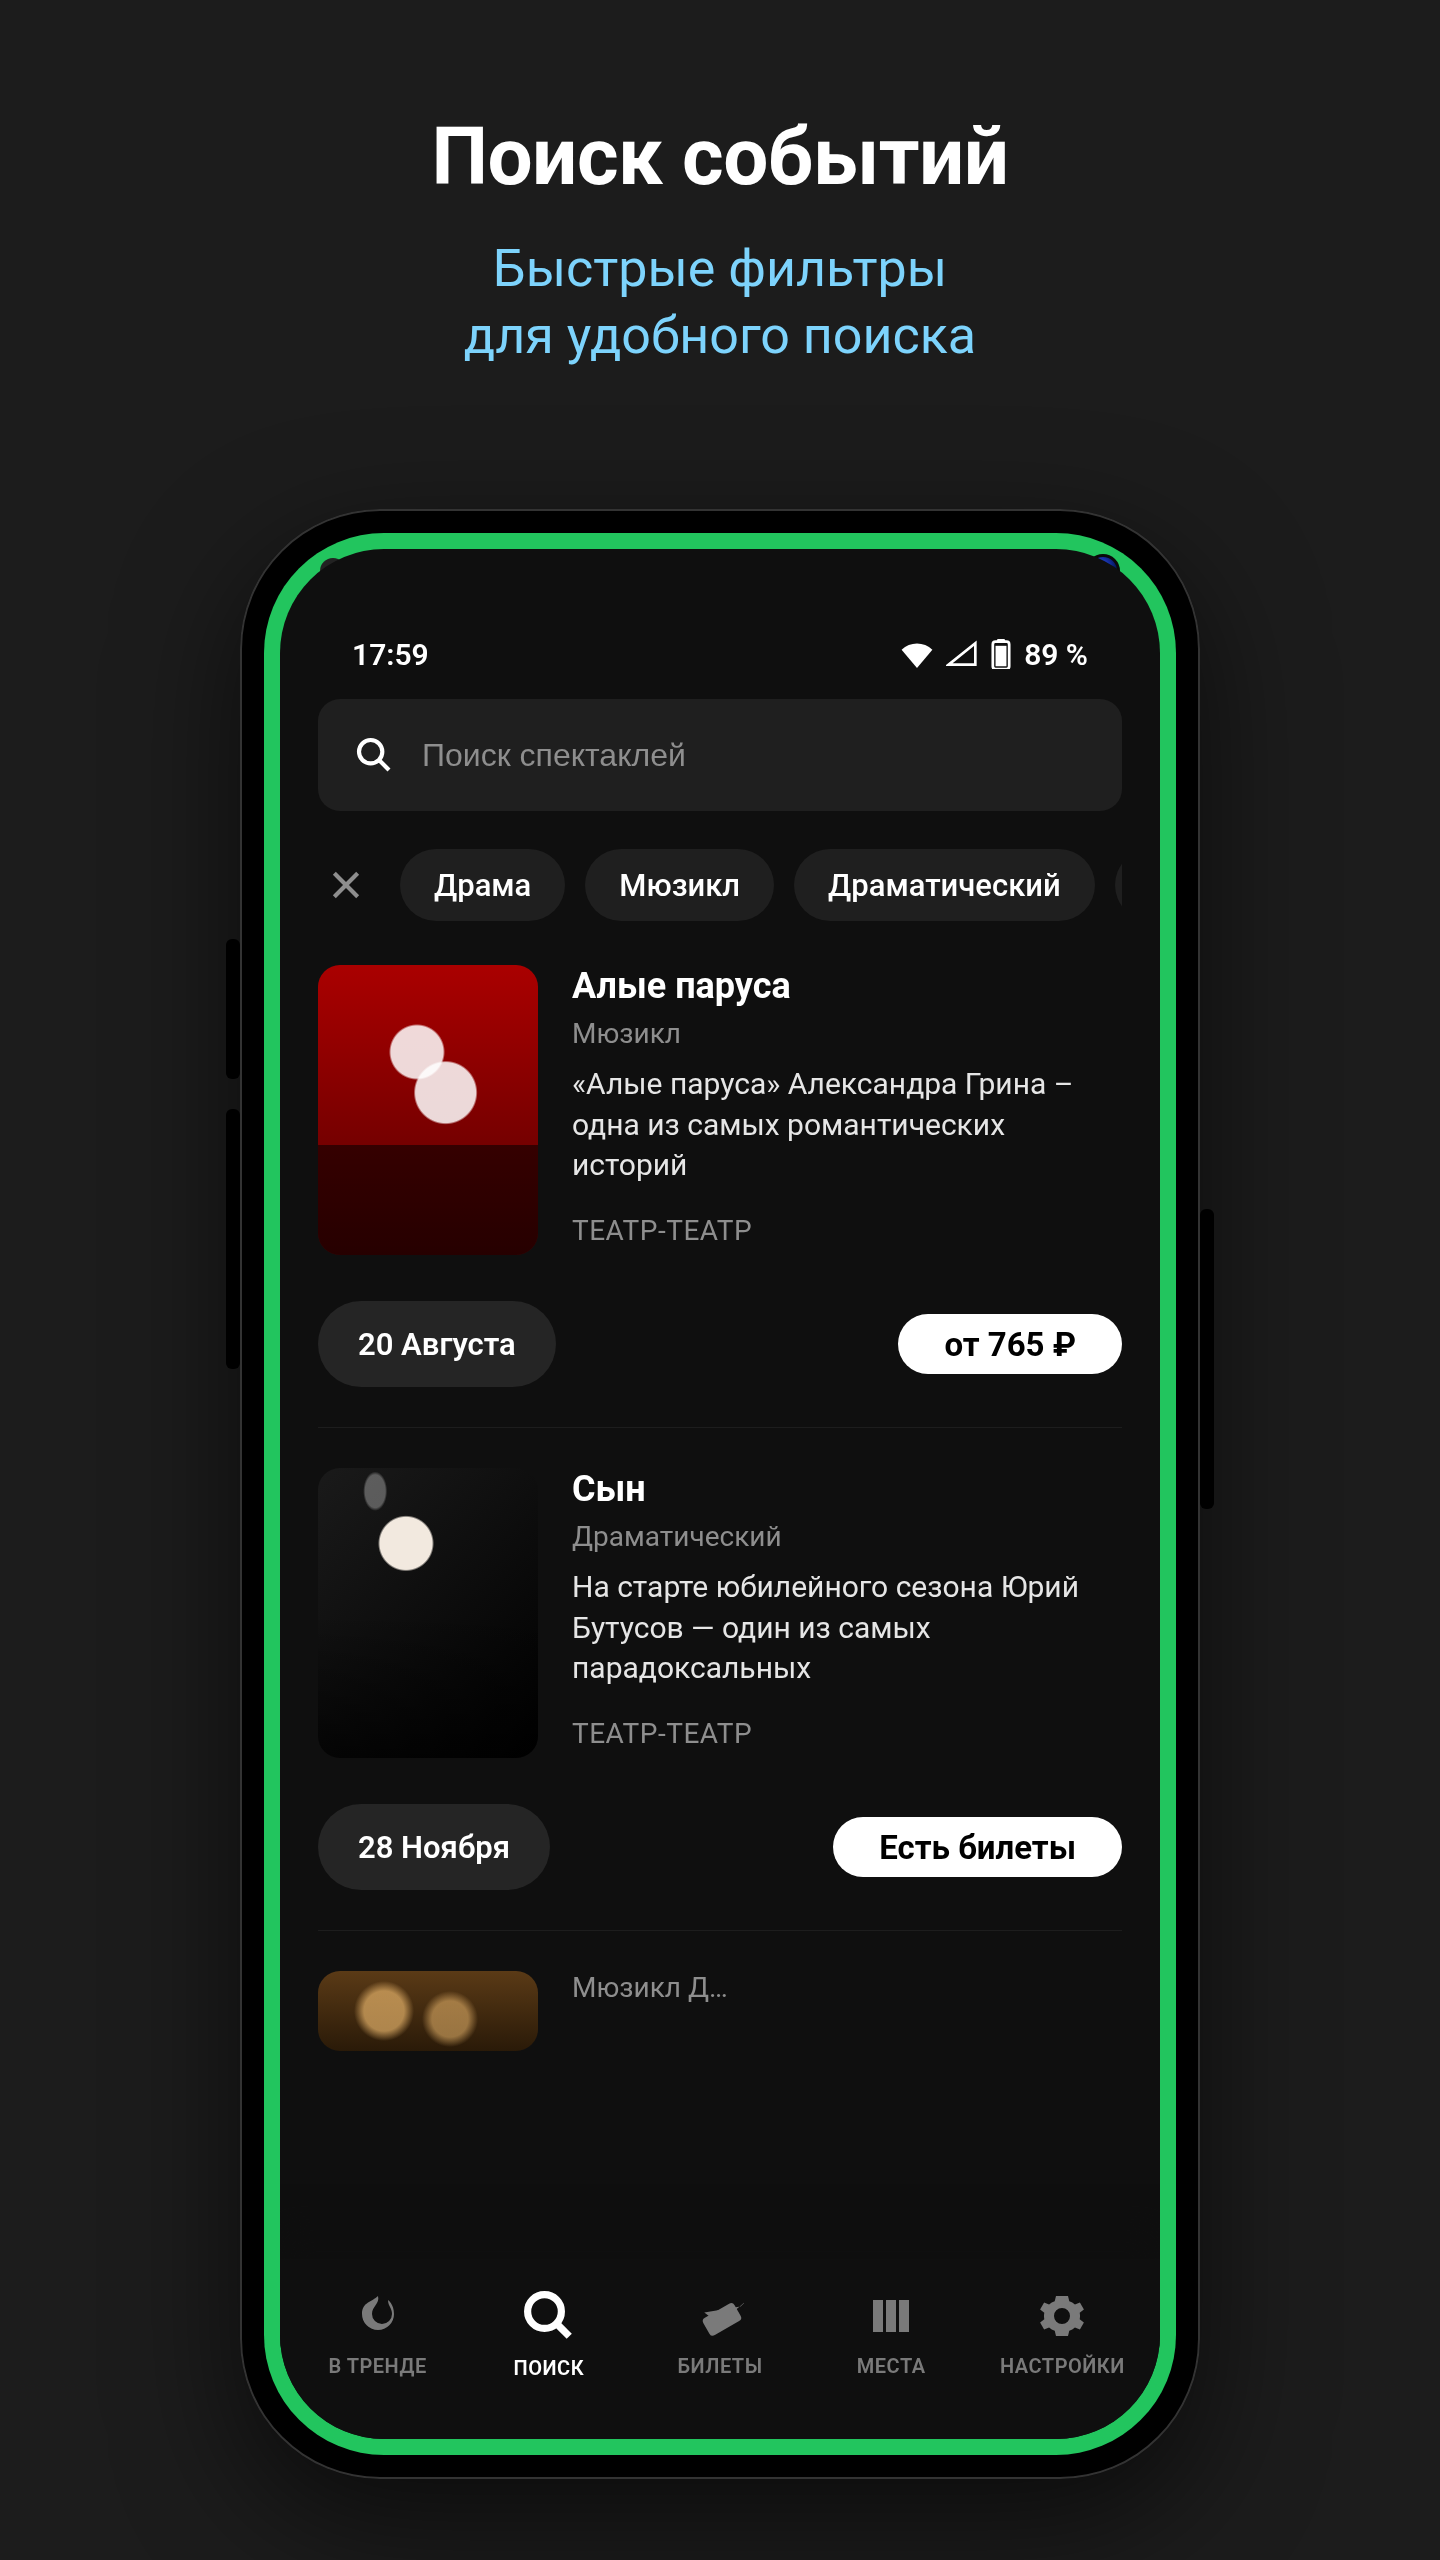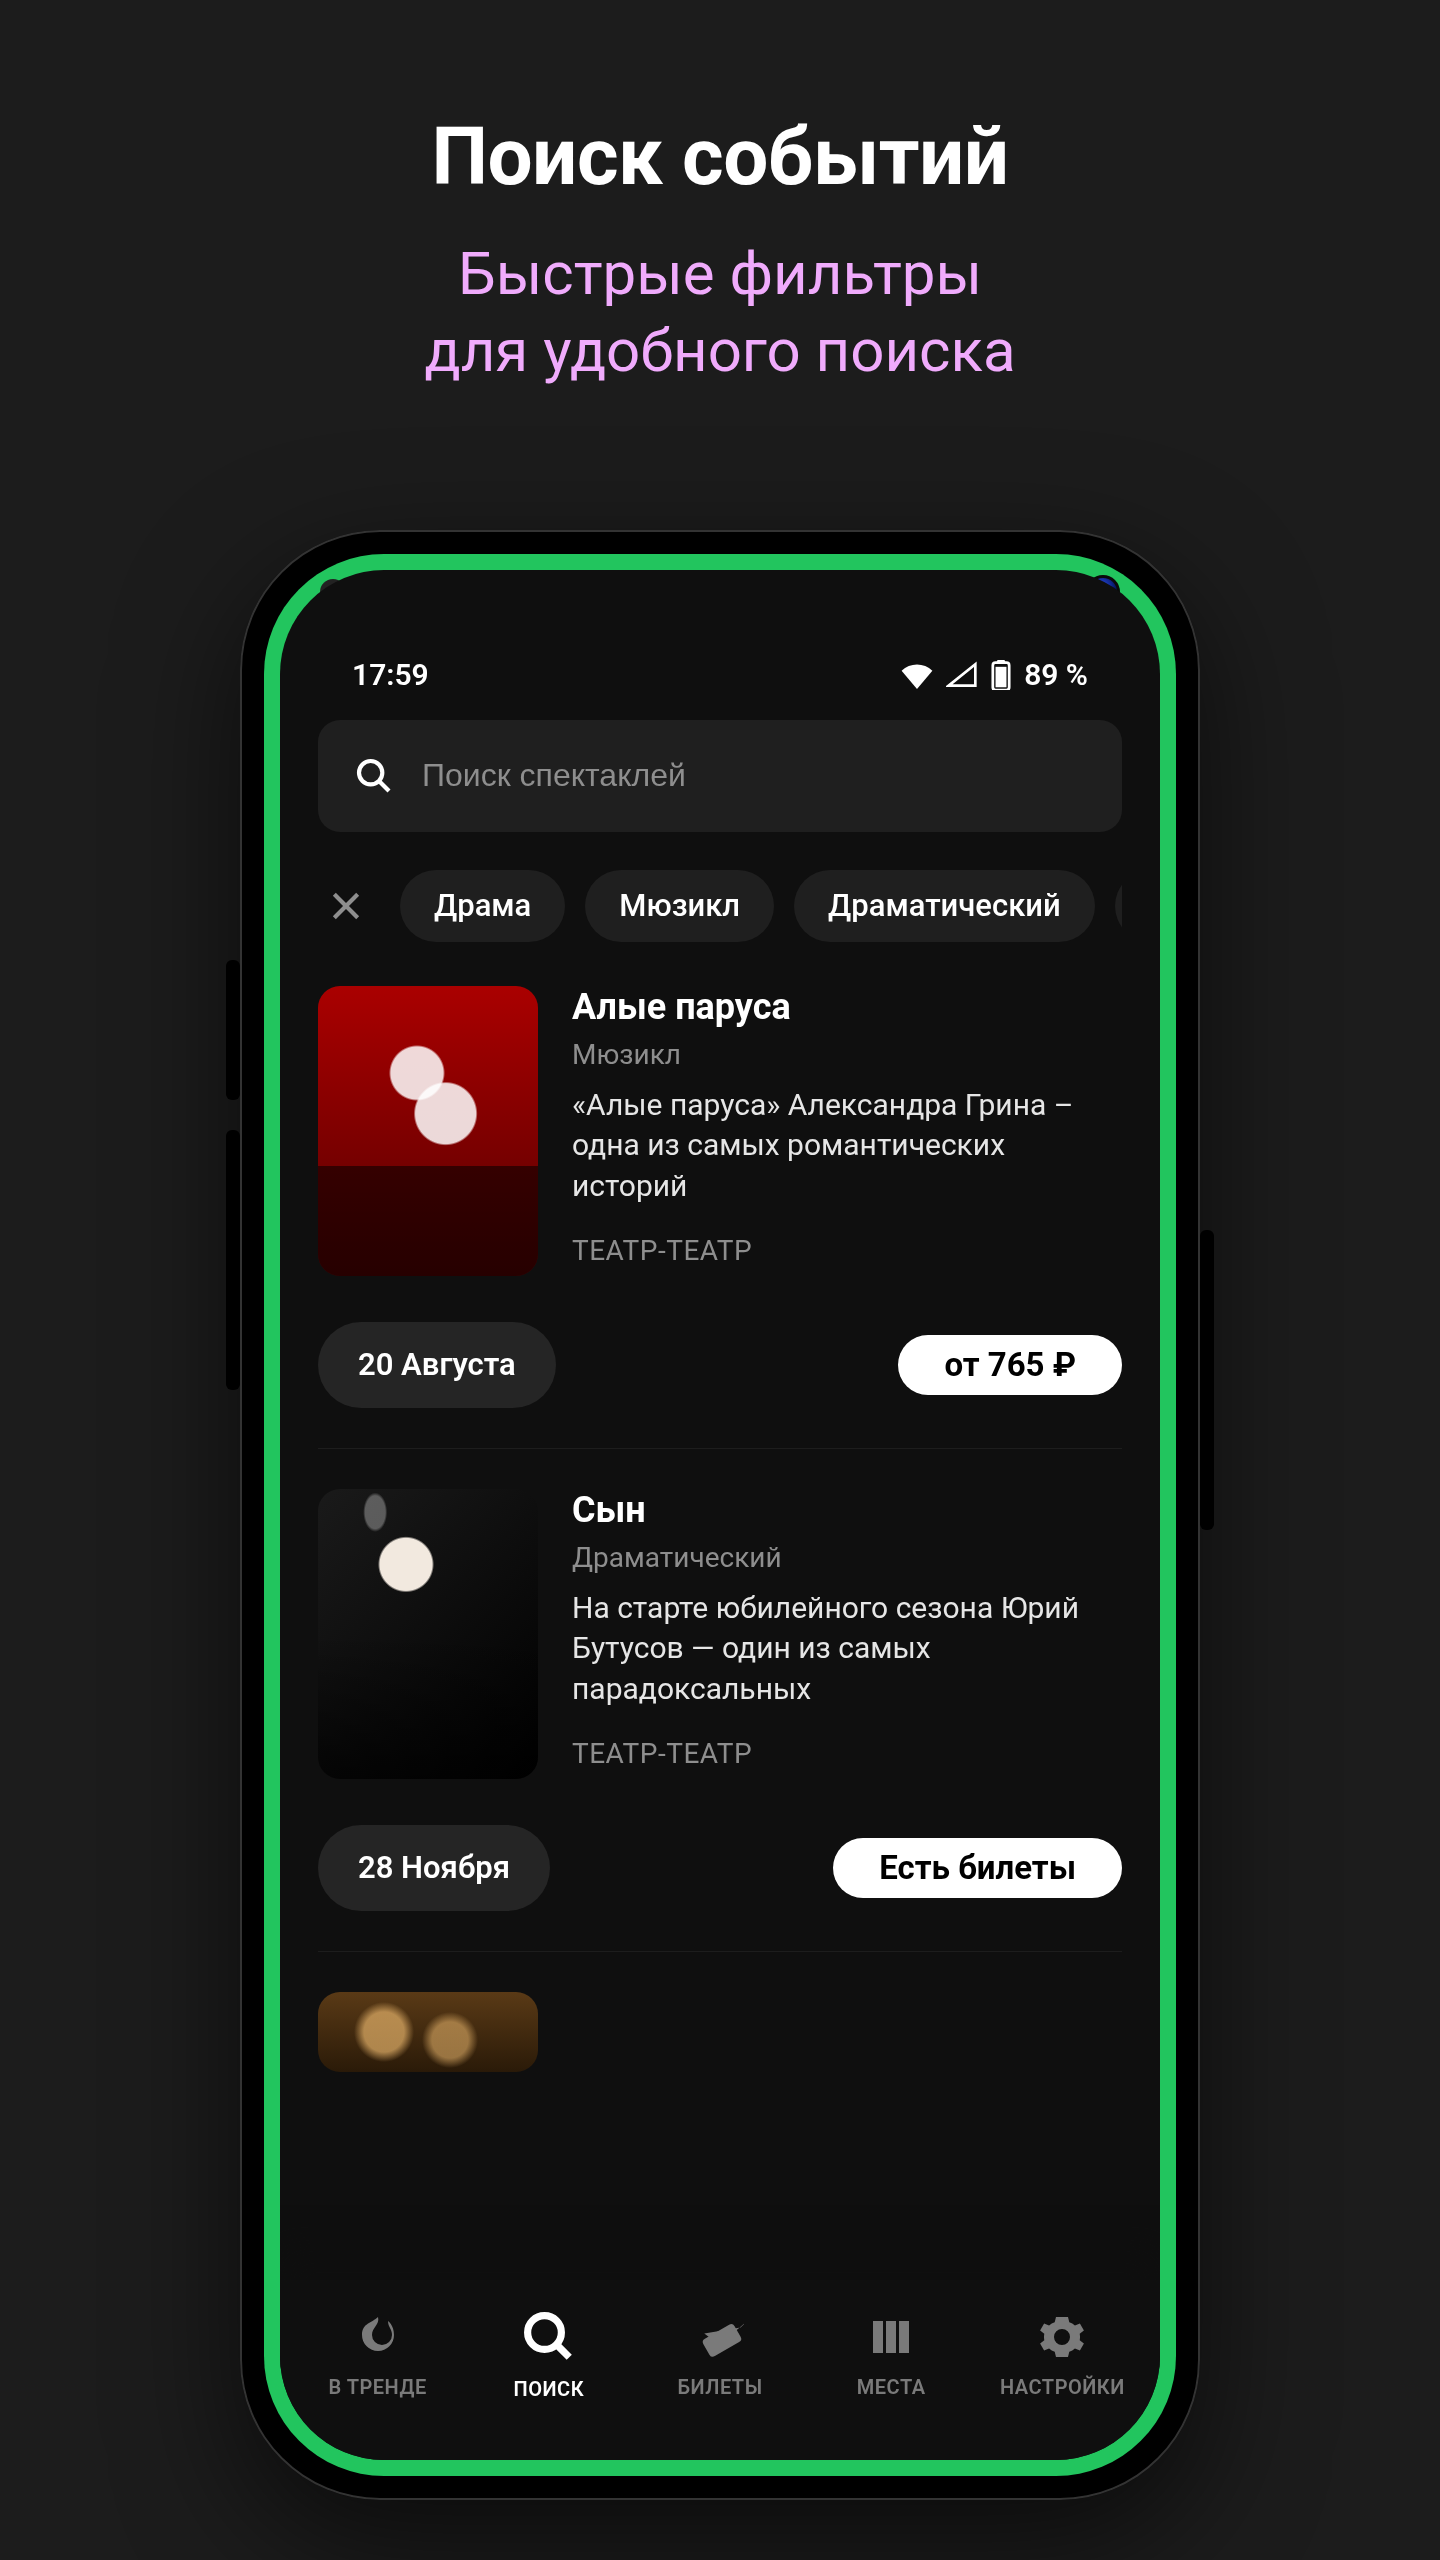--- a/index.html
+++ b/index.html
@@ -23,11 +23,11 @@
     text-align: center;
   }
   .hero-subtitle {
-    font-size: 60px;
+    font-size: 52px;
     font-weight: 400;
     text-align: center;
     line-height: 1.28;
-    color: #f0abfc;
+    color: #7dd3fc;
     margin-bottom: 140px;
   }
   

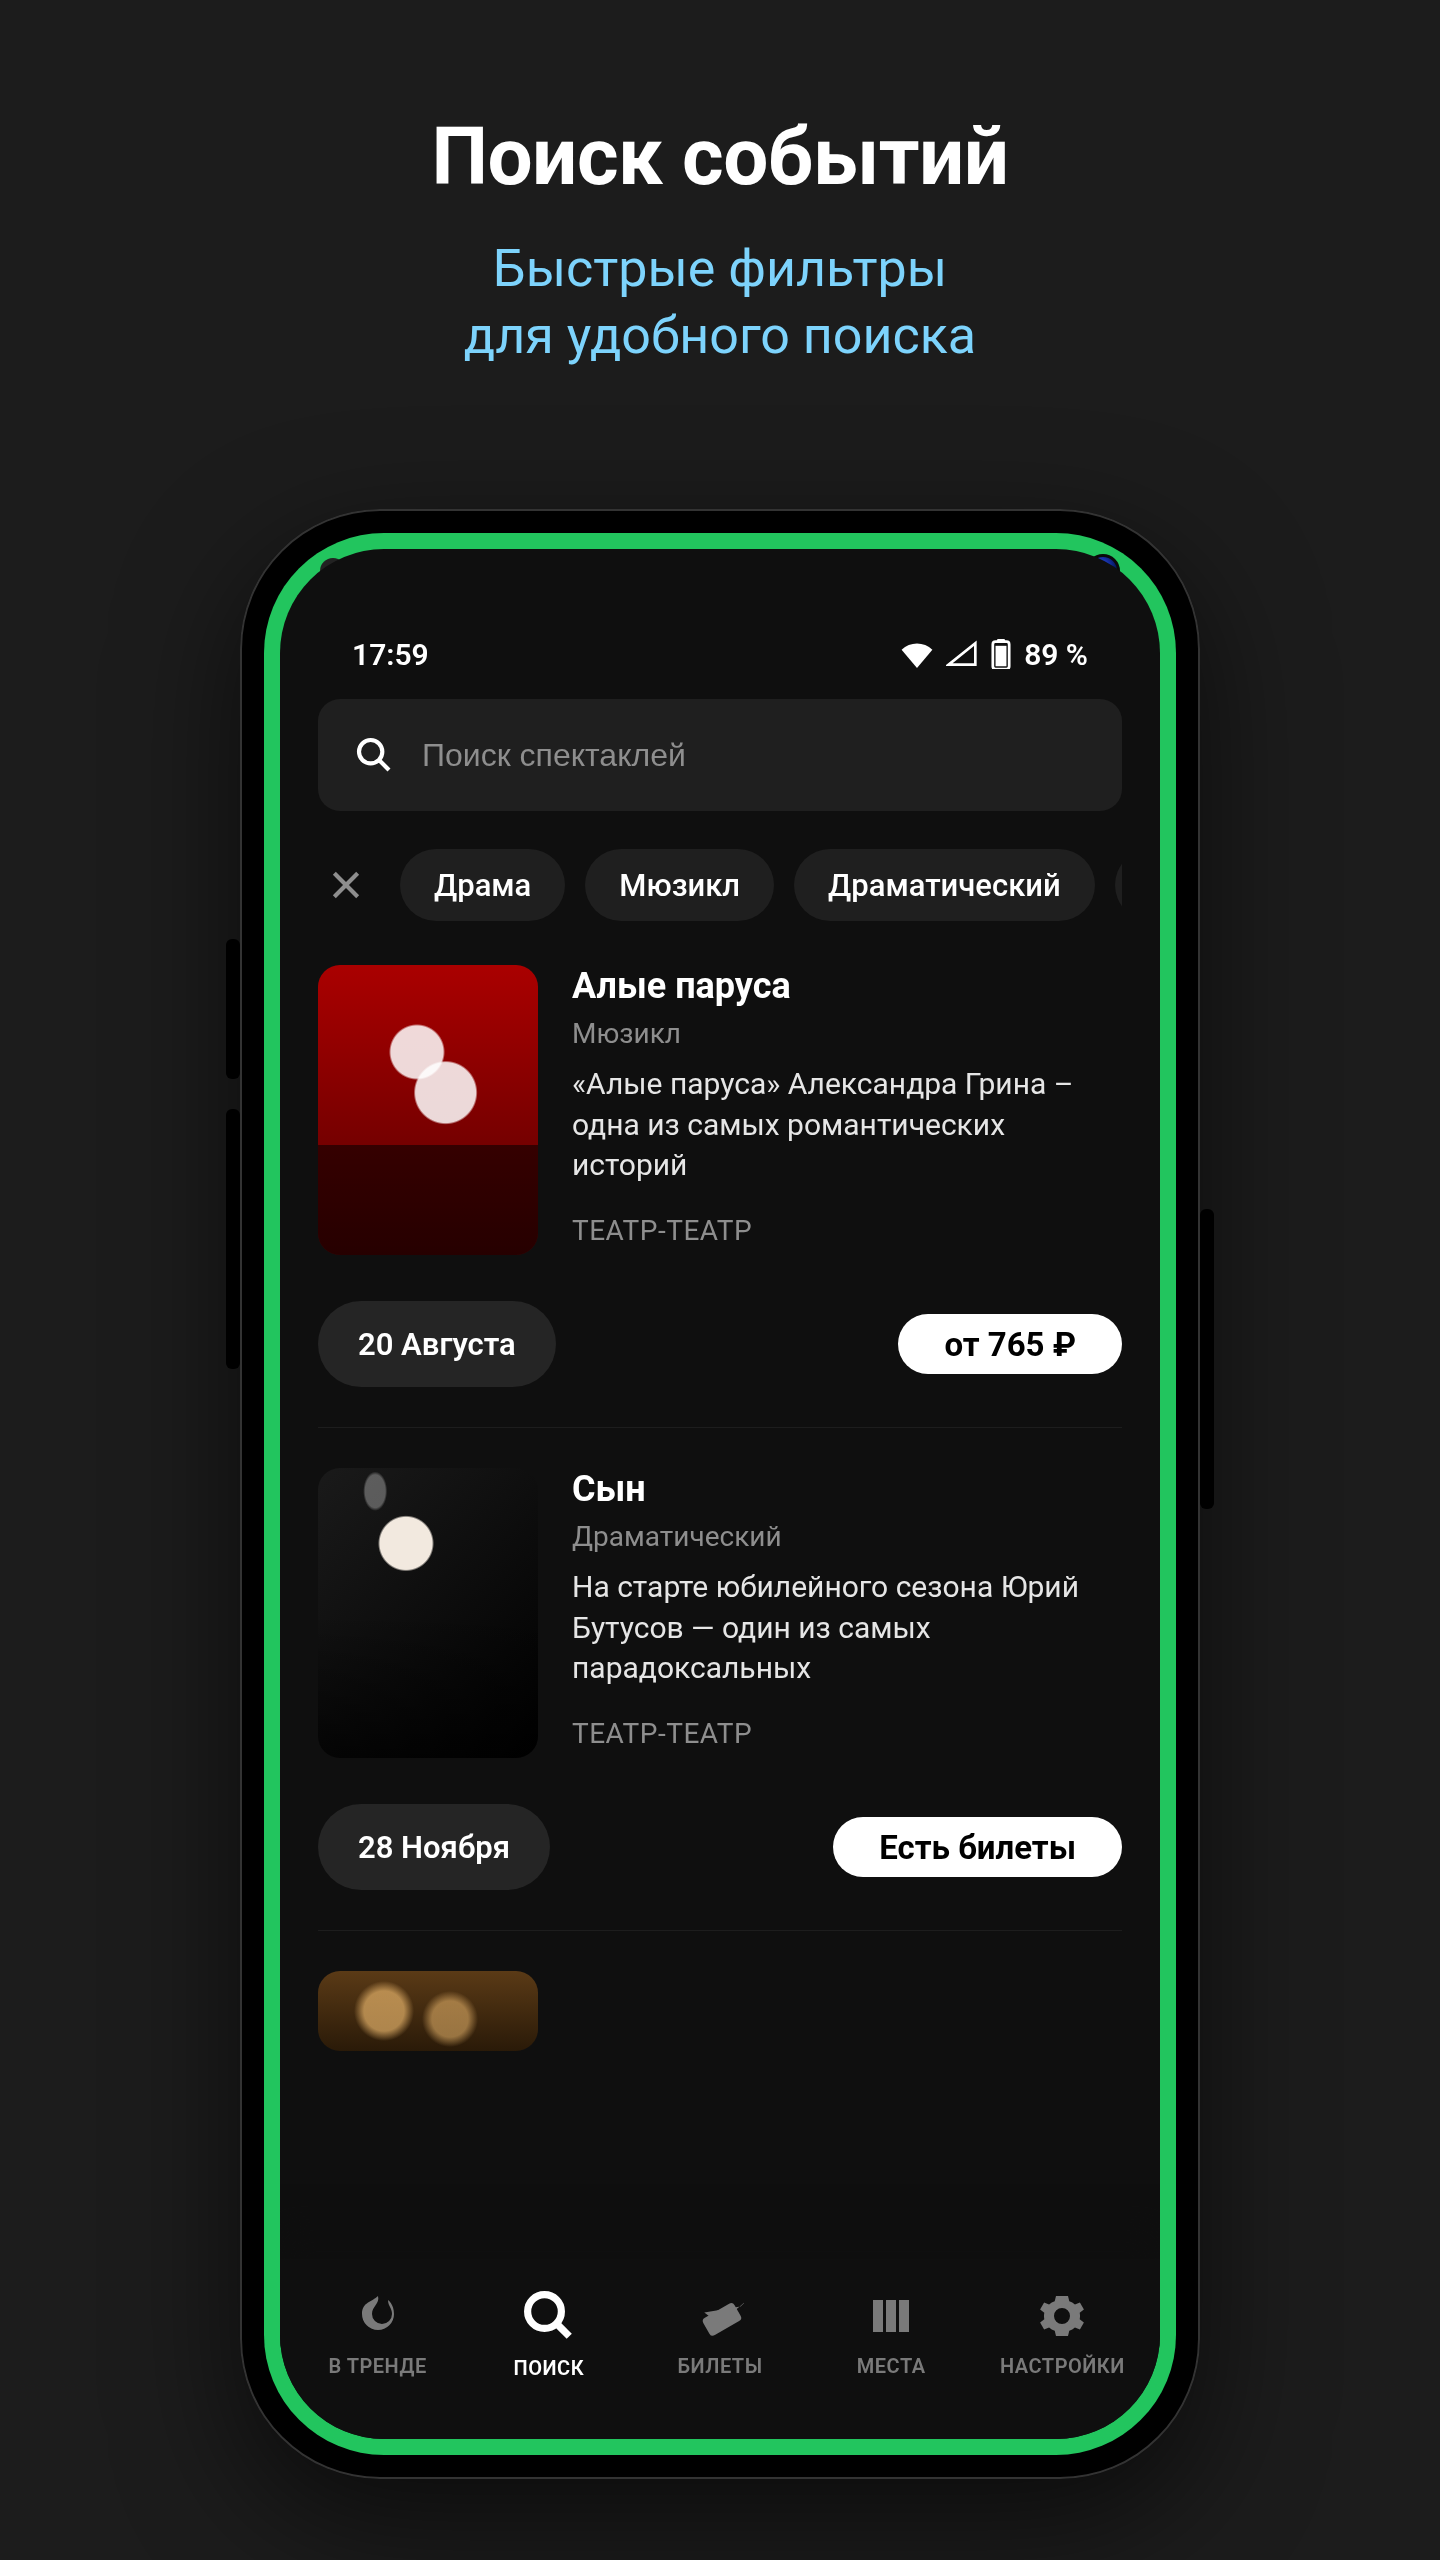--- a/index.html
+++ b/index.html
@@ -298,6 +298,7 @@
           <div class="card-row">
             <div class="poster warm"></div>
             <div class="card-body">
+              <div class="card-genre">Мюзикл Д…</div>
             </div>
           </div>
         </div>

